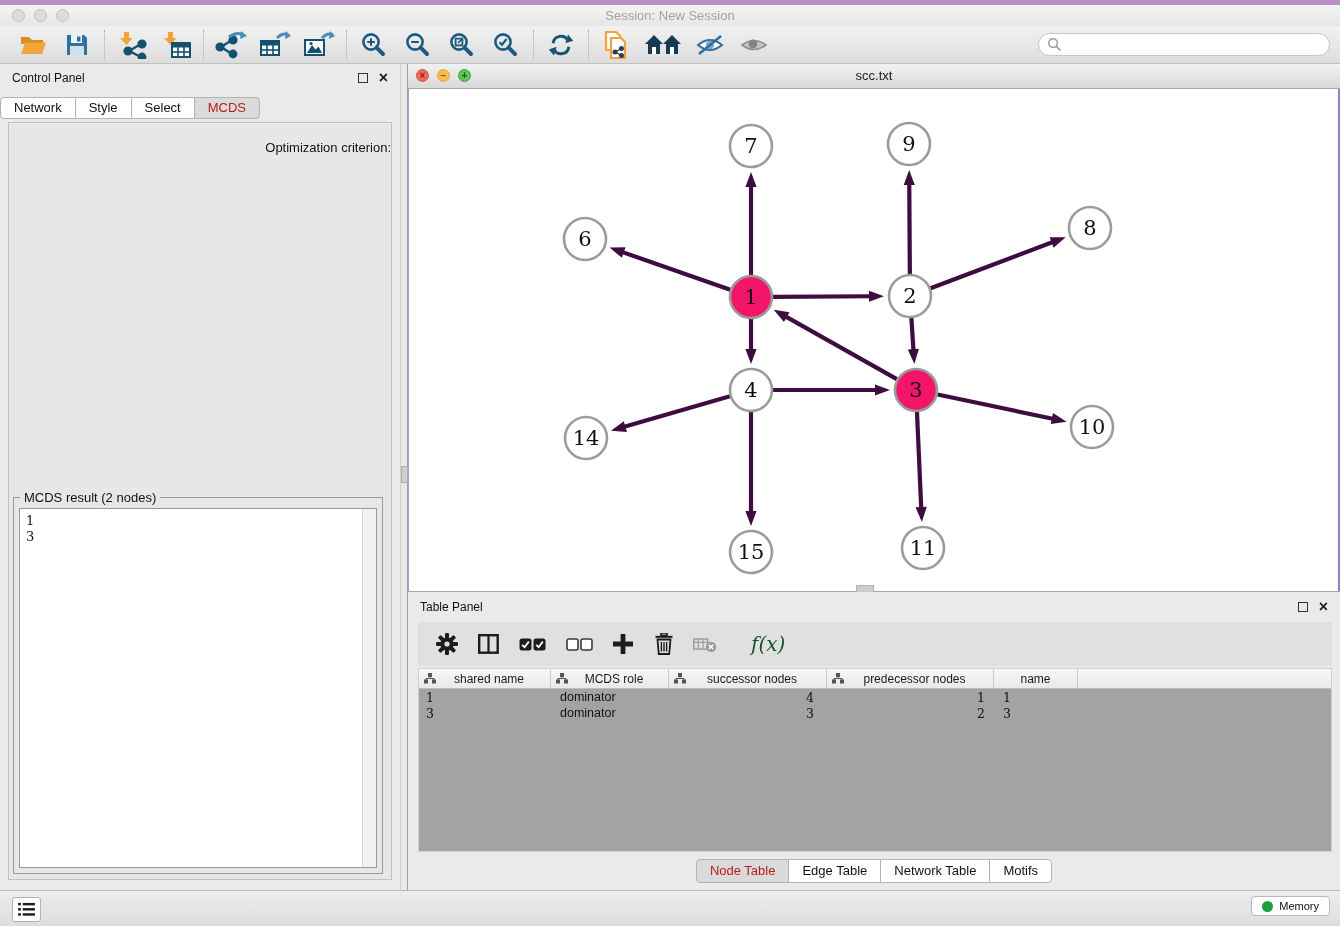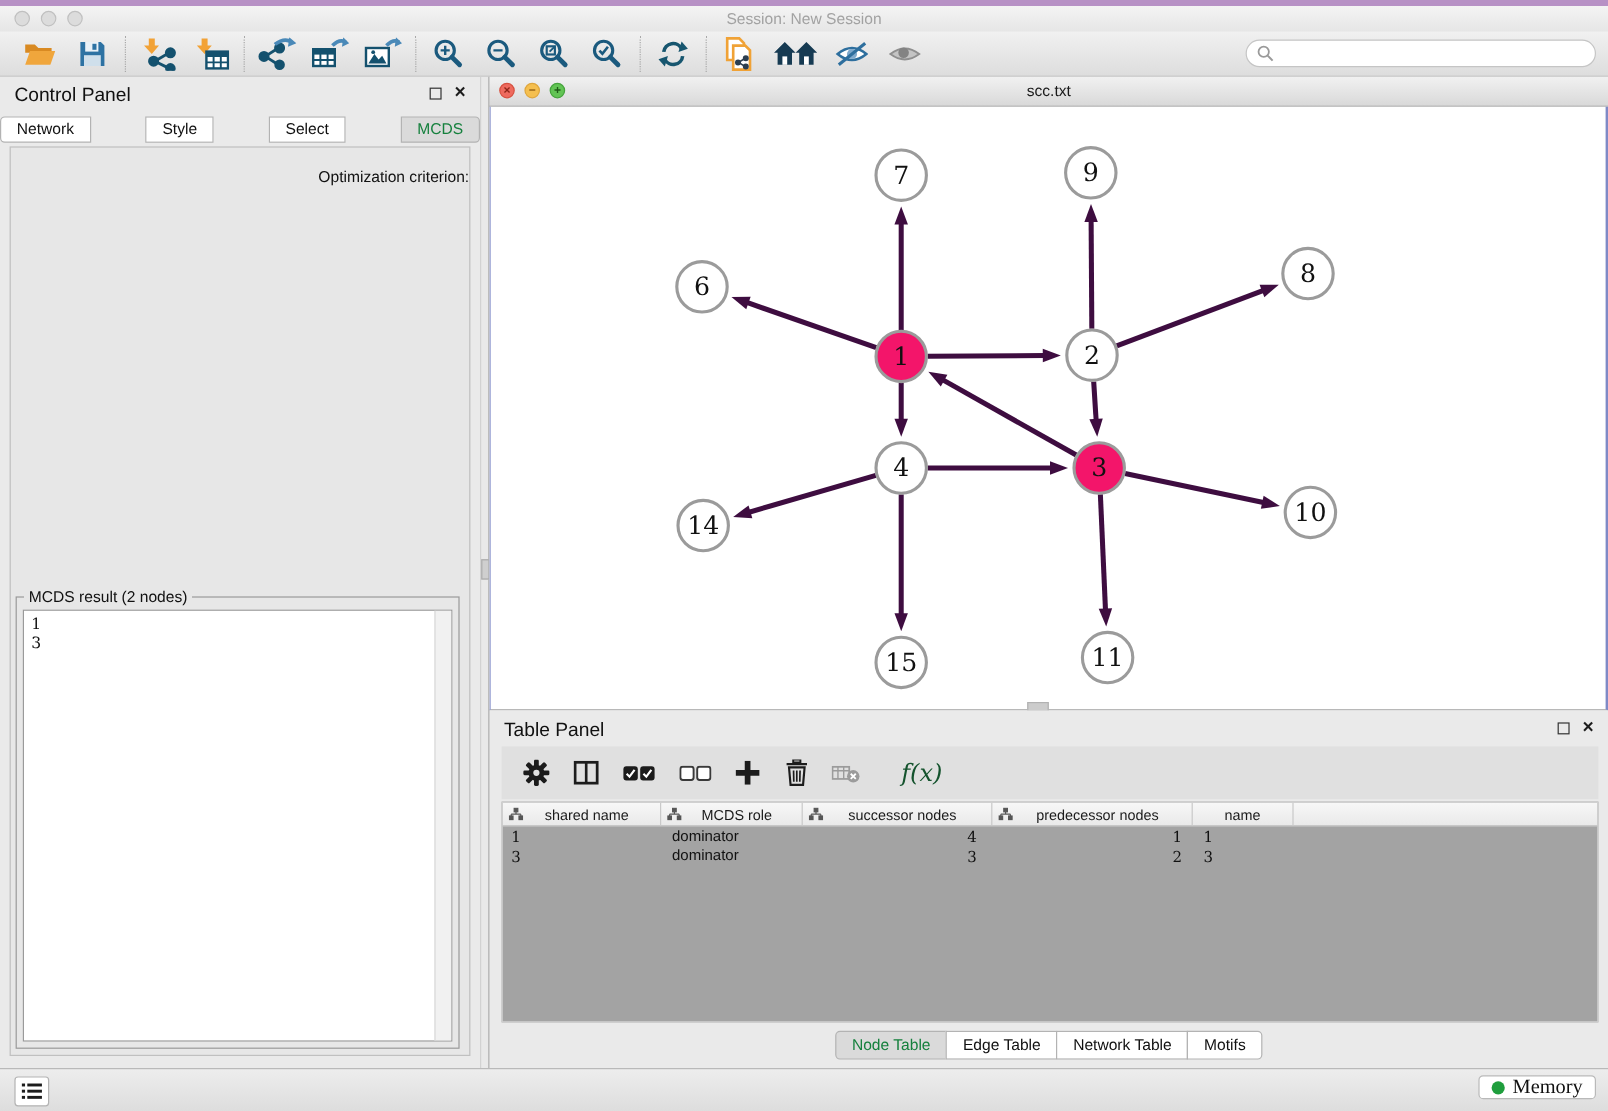--- a/index.html
+++ b/index.html
@@ -26,7 +26,7 @@
   
   .control-panel{position:absolute;left:0;top:64px;width:400px;height:826px;background:#eaeaea;}
   .cp-header{position:absolute;top:0;left:0;width:100%;height:30px;}
-  .panel-title{position:absolute;left:12px;top:7px;font-size:16px;color:#111;}
+  .panel-title{position:absolute;left:12px;top:7px;font-size:12px;color:#111;}
   .panel-btns{position:absolute;right:12px;top:8px;display:flex;gap:11px;align-items:center;}
   .float-btn{width:10px;height:10px;border:1.6px solid #333;box-sizing:border-box;background:transparent;}
   .close-btn{font-size:16px;font-weight:bold;color:#1d1d1d;line-height:12px;}

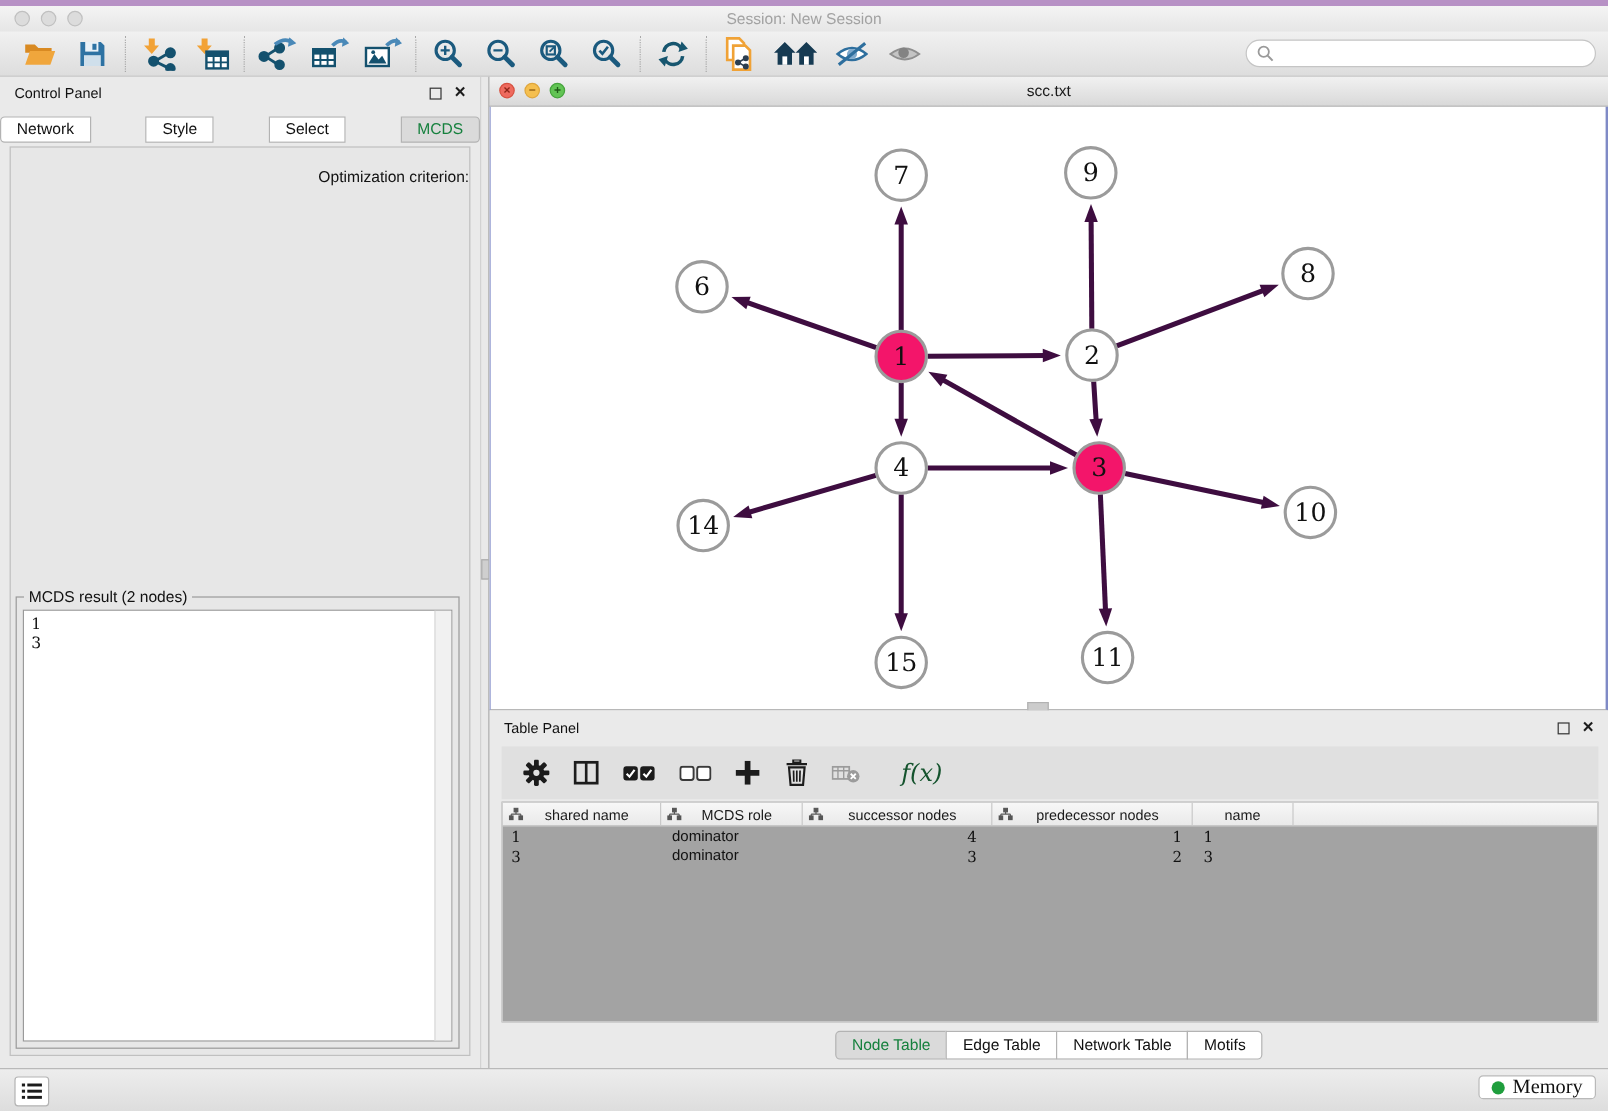--- a/index.html
+++ b/index.html
@@ -30,7 +30,7 @@
   .panel-btns{position:absolute;right:12px;top:8px;display:flex;gap:11px;align-items:center;}
   .float-btn{width:10px;height:10px;border:1.6px solid #333;box-sizing:border-box;background:transparent;}
   .close-btn{font-size:16px;font-weight:bold;color:#1d1d1d;line-height:12px;}
-  .cp-tabs{position:absolute;top:33px;left:0;width:100%;display:flex;justify-content:space-between;}
+  .cp-tabs{position:absolute;top:33px;left:0;width:100%;display:flex;justify-content:flex-start;}
   .seg-tab{background:#fff;border:1px solid #b3b3b3;height:20px;line-height:20px;font-size:13px;
     padding:0 13px;margin-left:-1px;color:#111;box-sizing:content-box;}
   .seg-tab:first-child{border-radius:4px 0 0 4px;margin-left:0;}

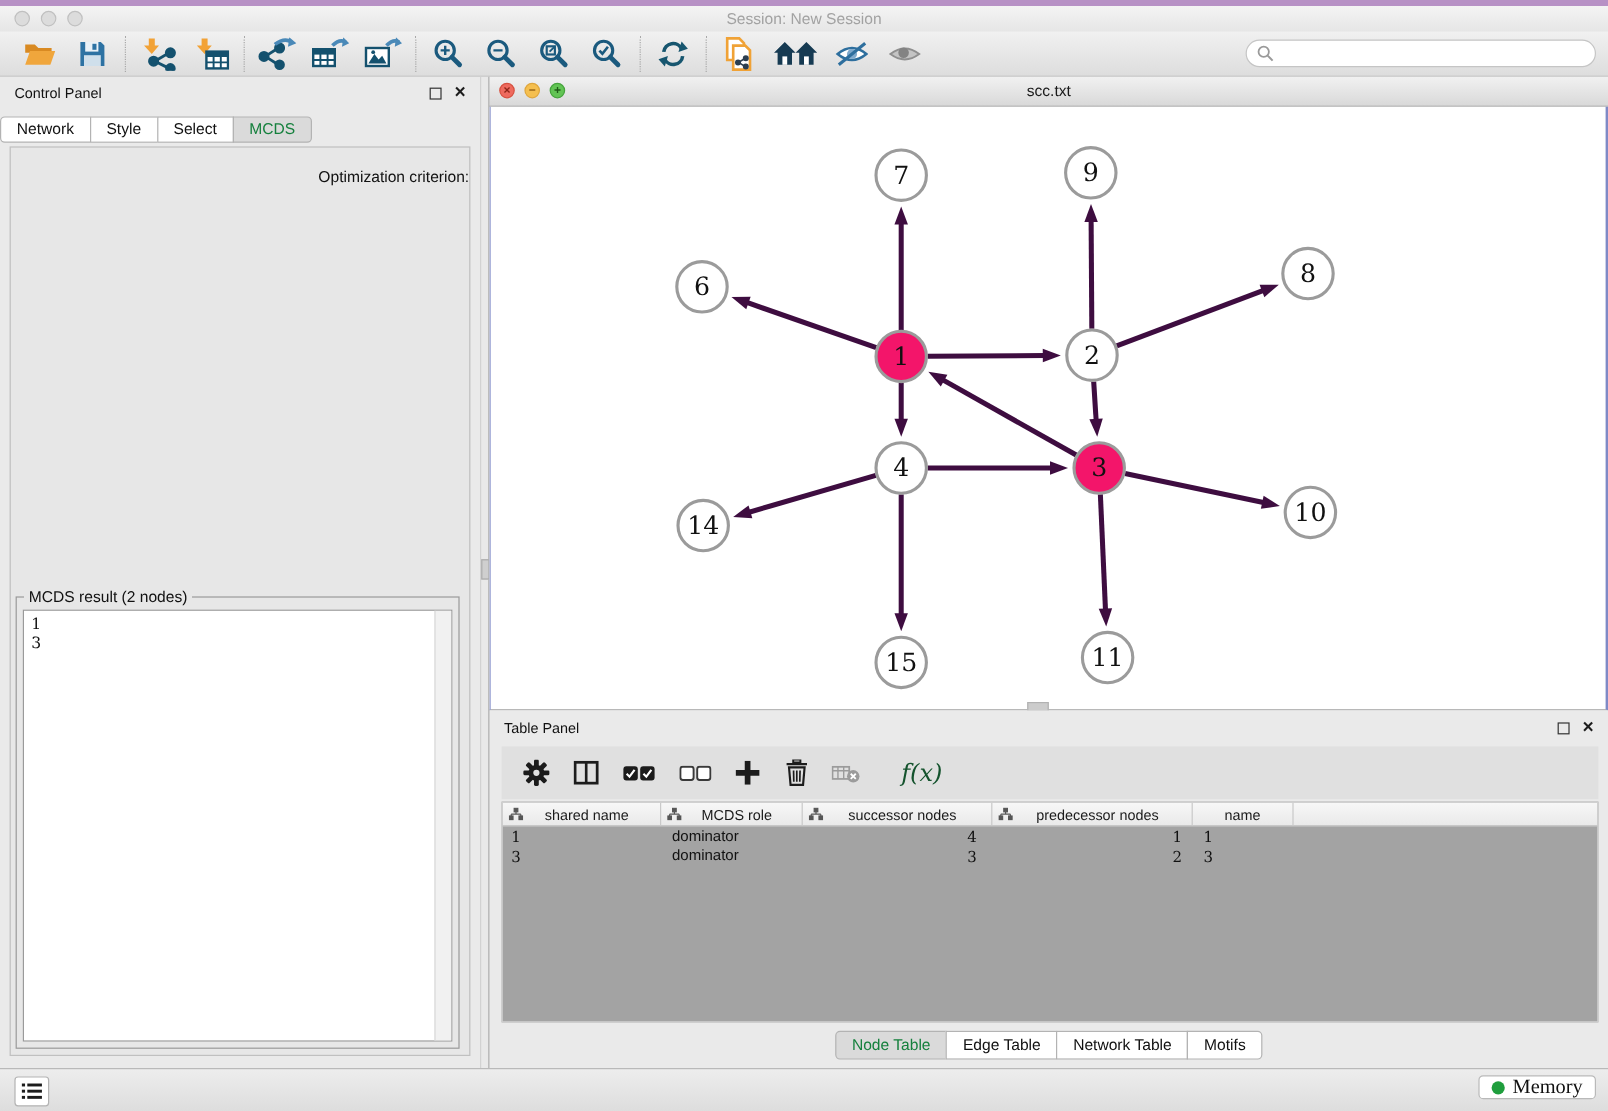--- a/index.html
+++ b/index.html
@@ -35,7 +35,7 @@
     padding:0 13px;margin-left:-1px;color:#111;box-sizing:content-box;}
   .seg-tab:first-child{border-radius:4px 0 0 4px;margin-left:0;}
   .seg-tab:last-child{border-radius:0 4px 4px 0;}
-  .seg-tab.inactive-selected{background:#dadada;color:#15803d;}
+  .seg-tab.inactive-selected{background:#dadada;color:#b91c1c;}
   .cp-body{position:absolute;left:8px;right:8px;top:58px;bottom:10px;background:#e7e7e7;border:1px solid #c0c0c0;}
   .opt-label{text-align:right;margin-top:17px;font-size:13px;color:#111;}
   .criterion-select{position:absolute;left:36px;right:36px;top:40px;height:22px;background:#fff;

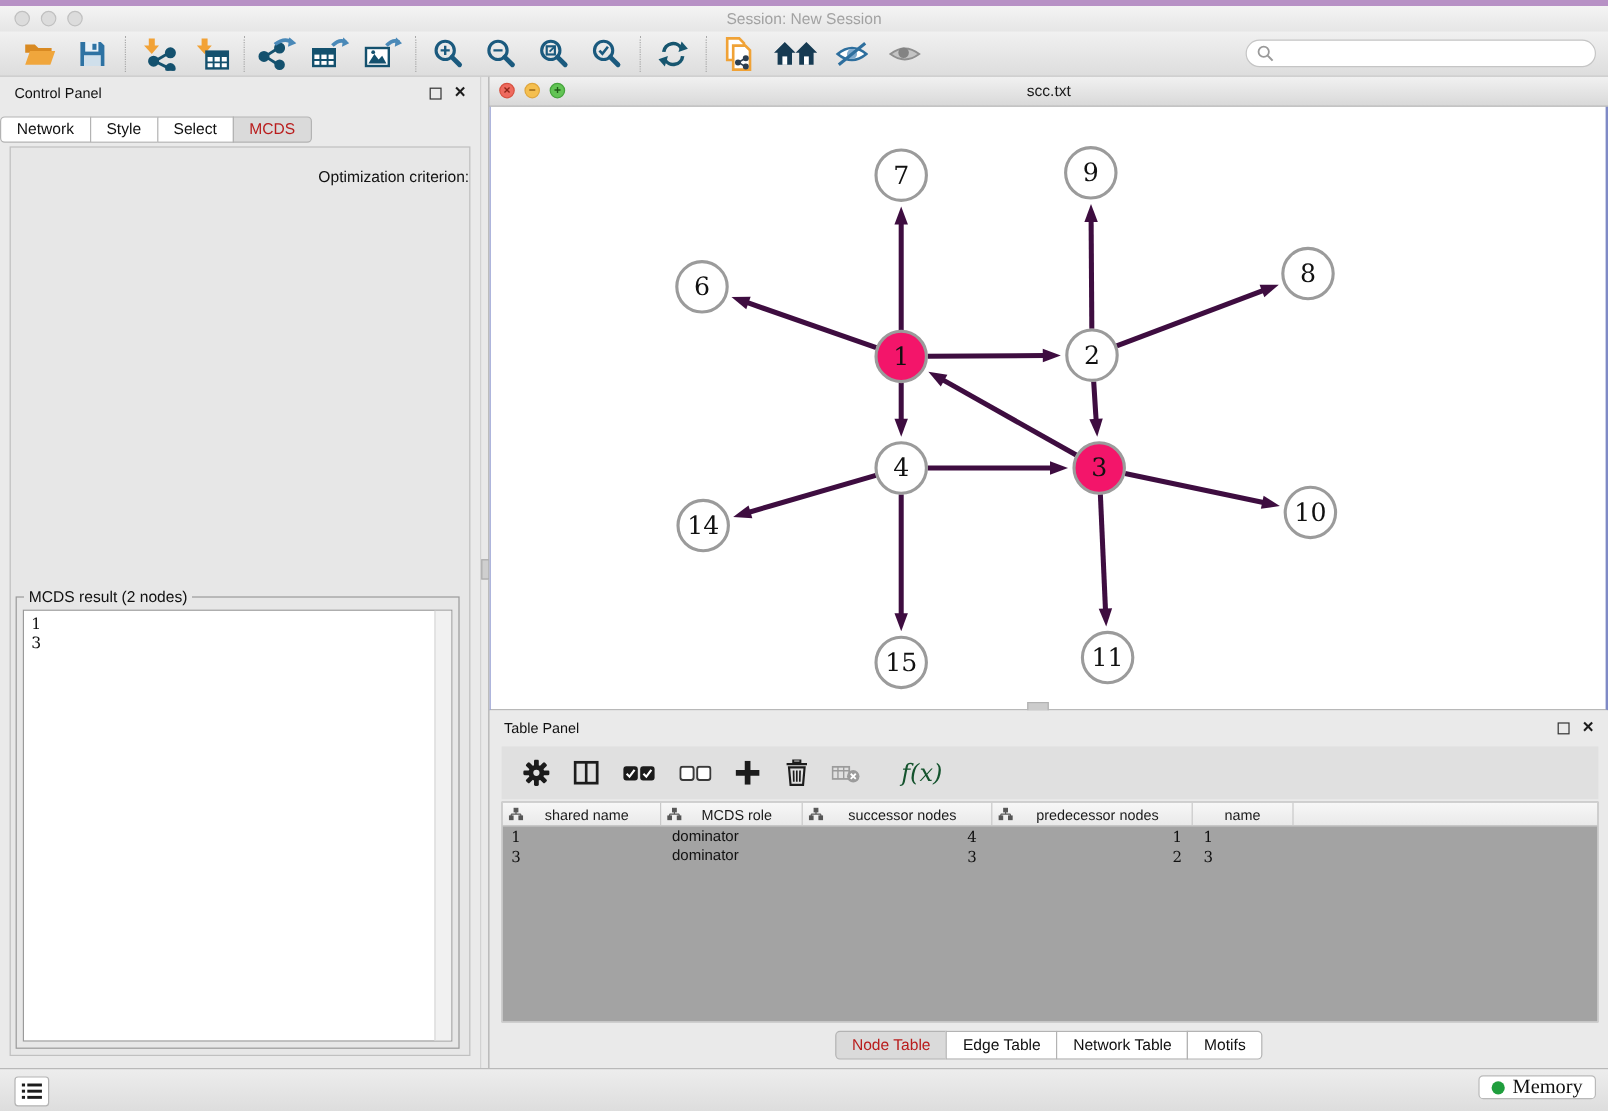--- a/index.html
+++ b/index.html
@@ -96,7 +96,7 @@
   .list-btn{position:absolute;left:12px;top:6px;width:27px;height:23px;background:#fff;
     border:1px solid #b3b3b3;border-radius:3px;display:flex;align-items:center;justify-content:center;}
   .memory-btn{position:absolute;right:10px;top:5px;height:20px;background:#fff;border:1px solid #b9b9b9;
-    border-radius:4px;display:flex;align-items:center;gap:6px;padding:0 10px;font-size:17px;color:#111;box-sizing:border-box;font-family:Liberation Serif, serif;}
+    border-radius:4px;display:flex;align-items:center;gap:6px;padding:0 10px;font-size:11px;color:#111;box-sizing:border-box;}
   .mem-dot{width:11px;height:11px;border-radius:50%;background:#1f9e3d;}
 </style>
 </head>

